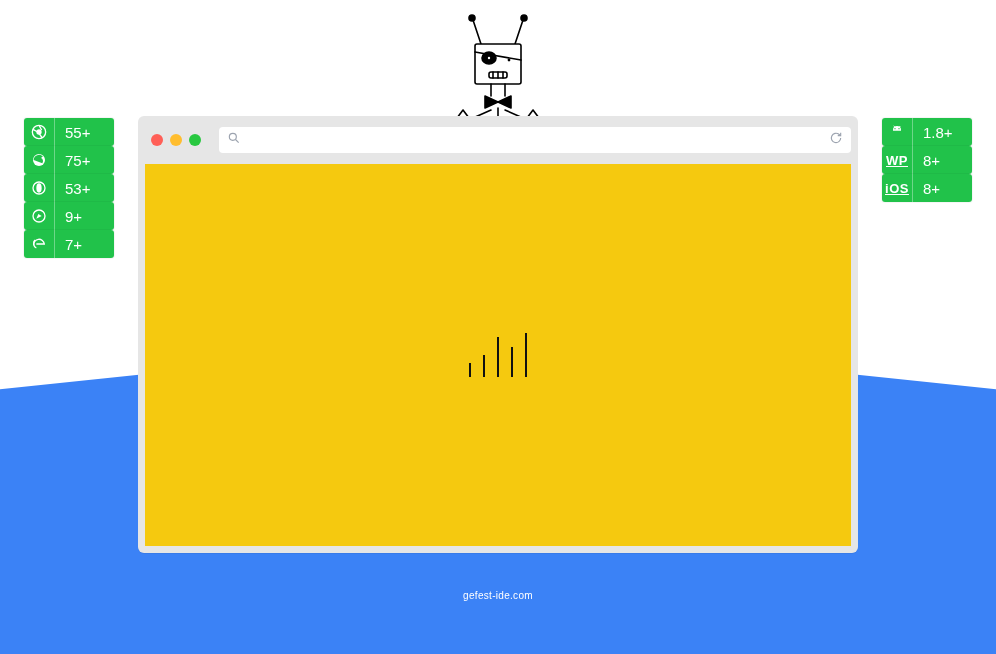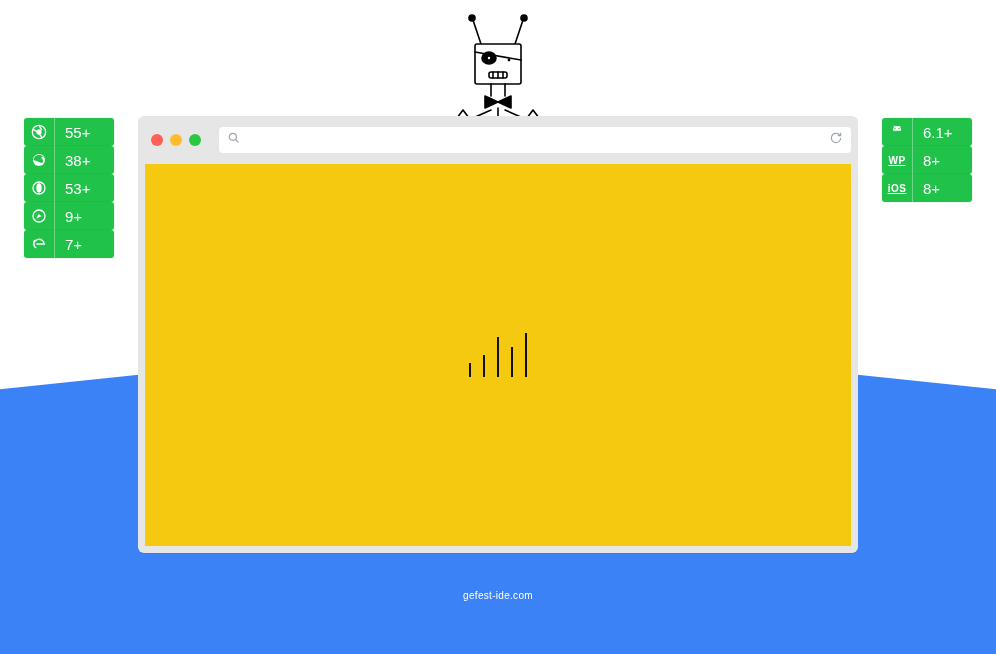--- a/index.html
+++ b/index.html
@@ -212,7 +212,7 @@
           <line x1="17" y1="3" x2="15" y2="5" stroke="#fff" stroke-width="1.5"></line>
         </svg>
     </div>
-    <div class="val">6.1+</div>
+    <div class="val">1.8+</div>
   </div>
   <div class="badge">
     <div class="ico">

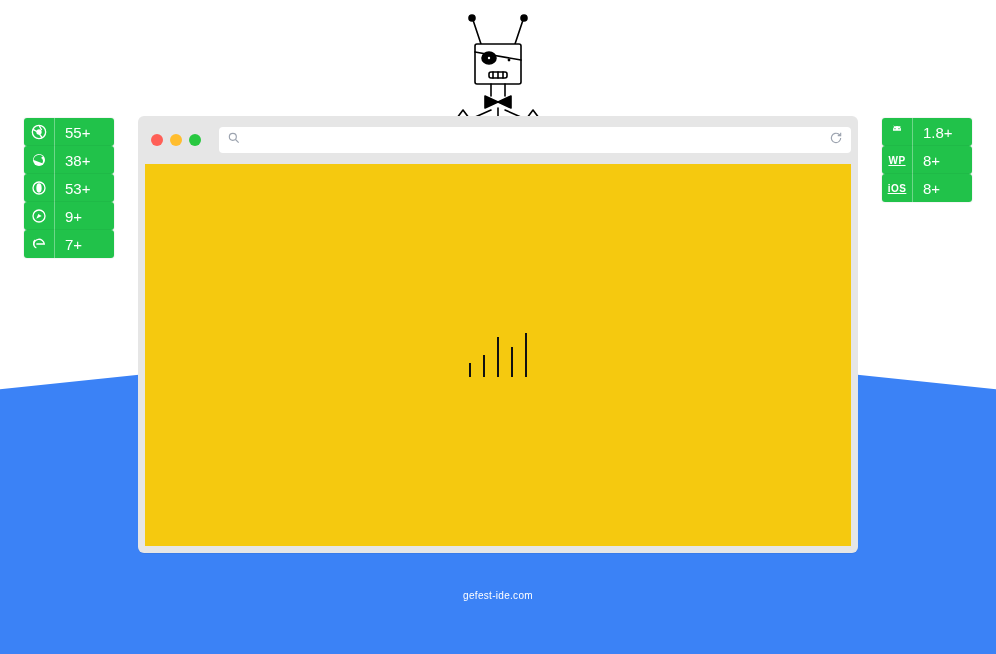--- a/index.html
+++ b/index.html
@@ -170,7 +170,7 @@
           <path d="M4 12a8 8 0 0 1 14-5c-2 0-3 2-3 2 3 1 4 5 2 8" fill="#21c24a"></path>
         </svg>
     </div>
-    <div class="val">38+</div>
+    <div class="val">75+</div>
   </div>
   <div class="badge">
     <div class="ico">

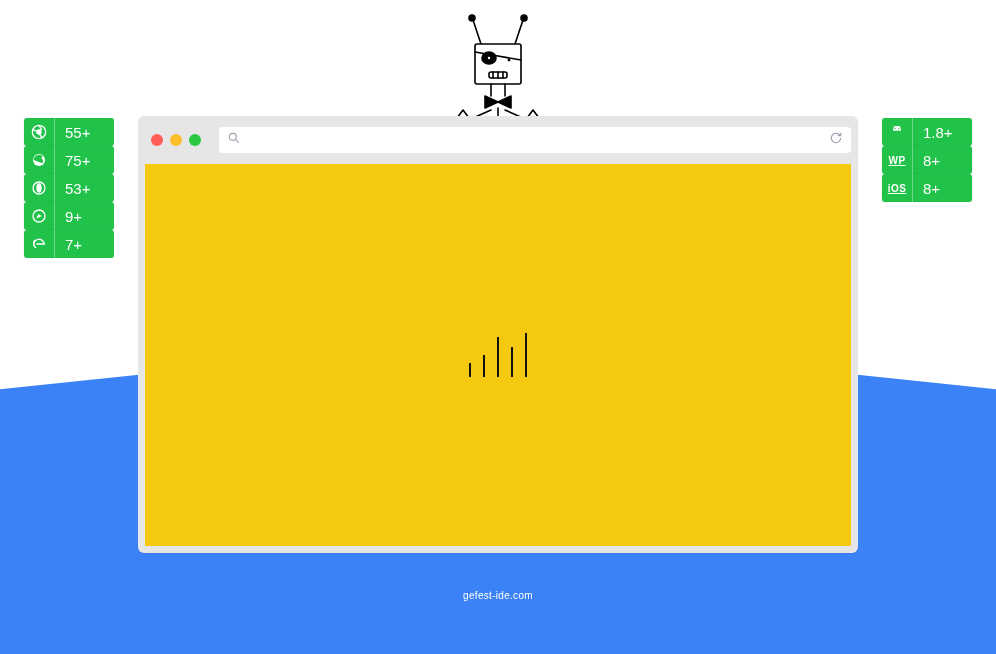--- a/index.html
+++ b/index.html
@@ -99,7 +99,7 @@
   .badge .val { border-left: 1px solid rgba(255,255,255,.35); }
 
   .badge .ico svg { width:16px; height:16px; fill:#fff; }
-  .badge .txt { font-size:10px; font-weight:700; letter-spacing:.5px;text-decoration:underline; }
+  .badge .txt { font-size:13px; font-weight:700; letter-spacing:.5px;text-decoration:underline; }
 
   .footer-text{
     position:absolute; left:50%; transform:translateX(-50%);

